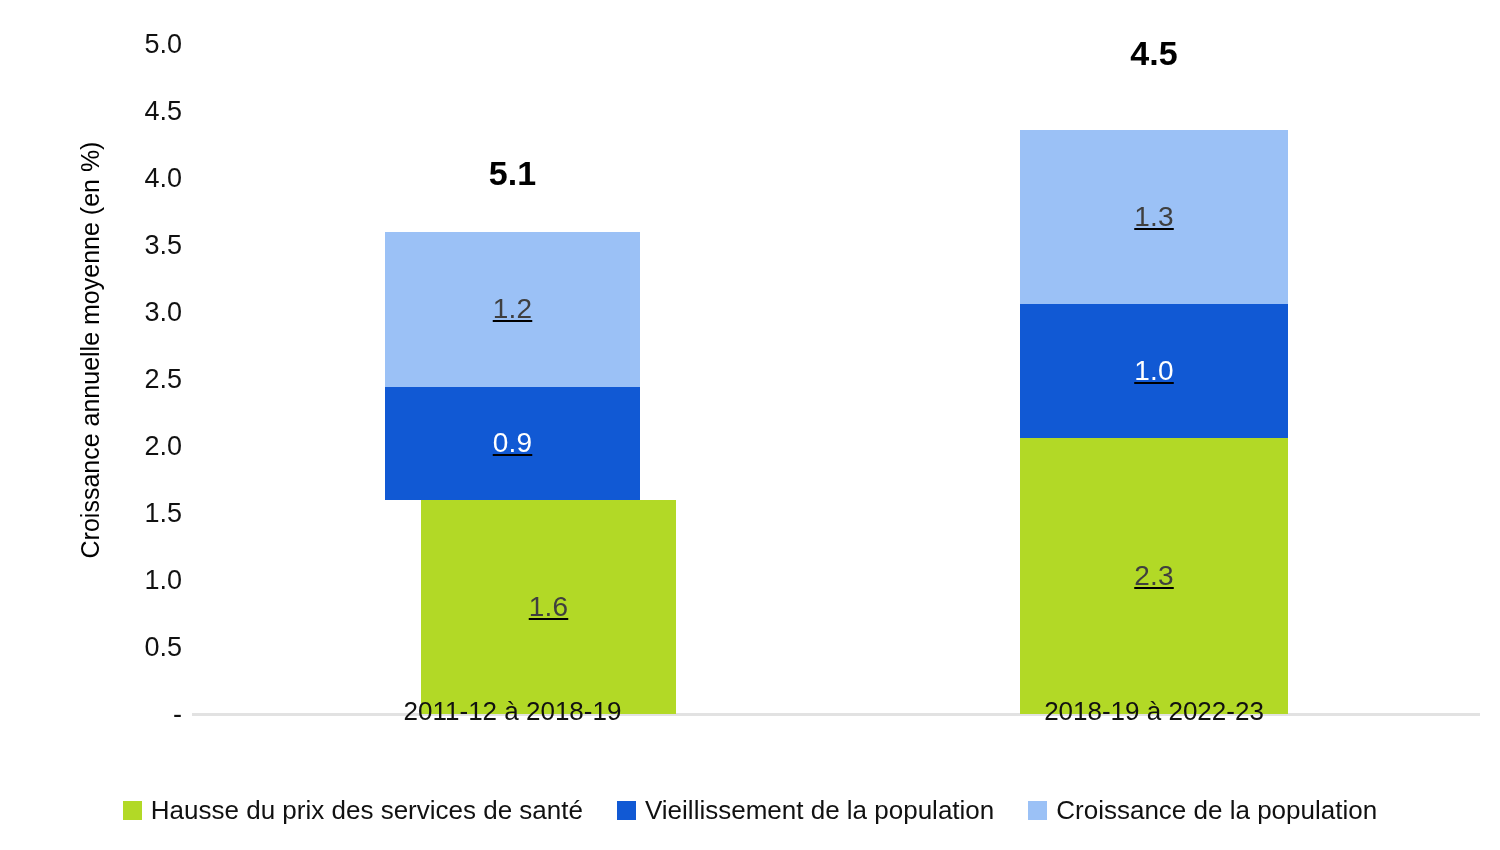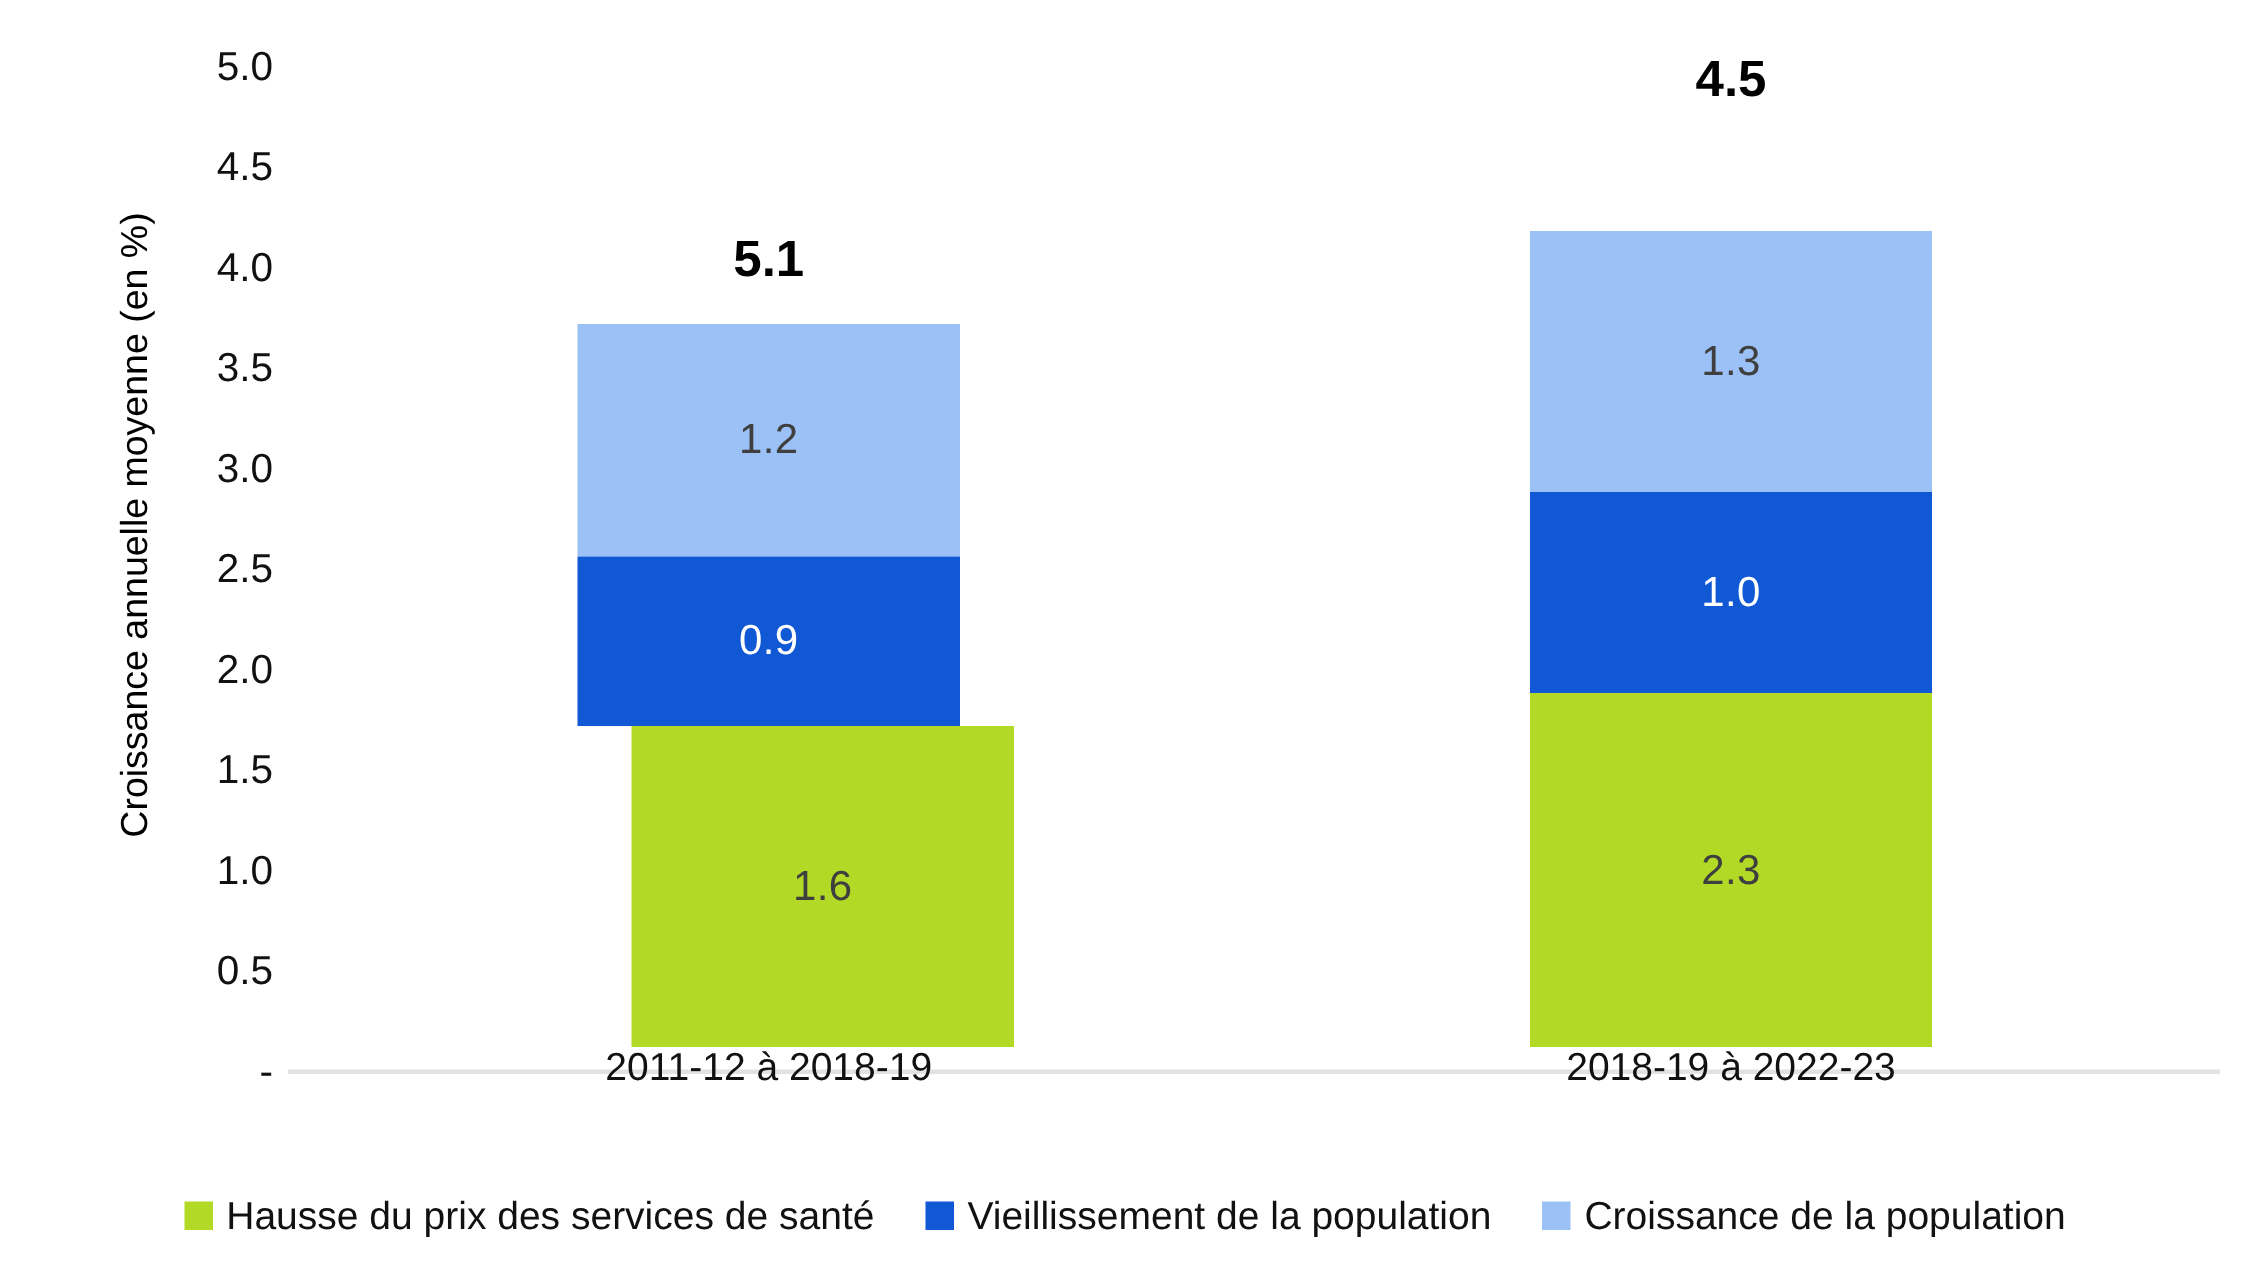--- a/index.html
+++ b/index.html
@@ -83,9 +83,10 @@
   }
   .bar-stack {
     position: absolute;
-    bottom: 16px;
+    bottom: 0;
     left: 0;
     width: 100%;
+    text-decoration: underline;
   }
   .segment {
     position: relative;

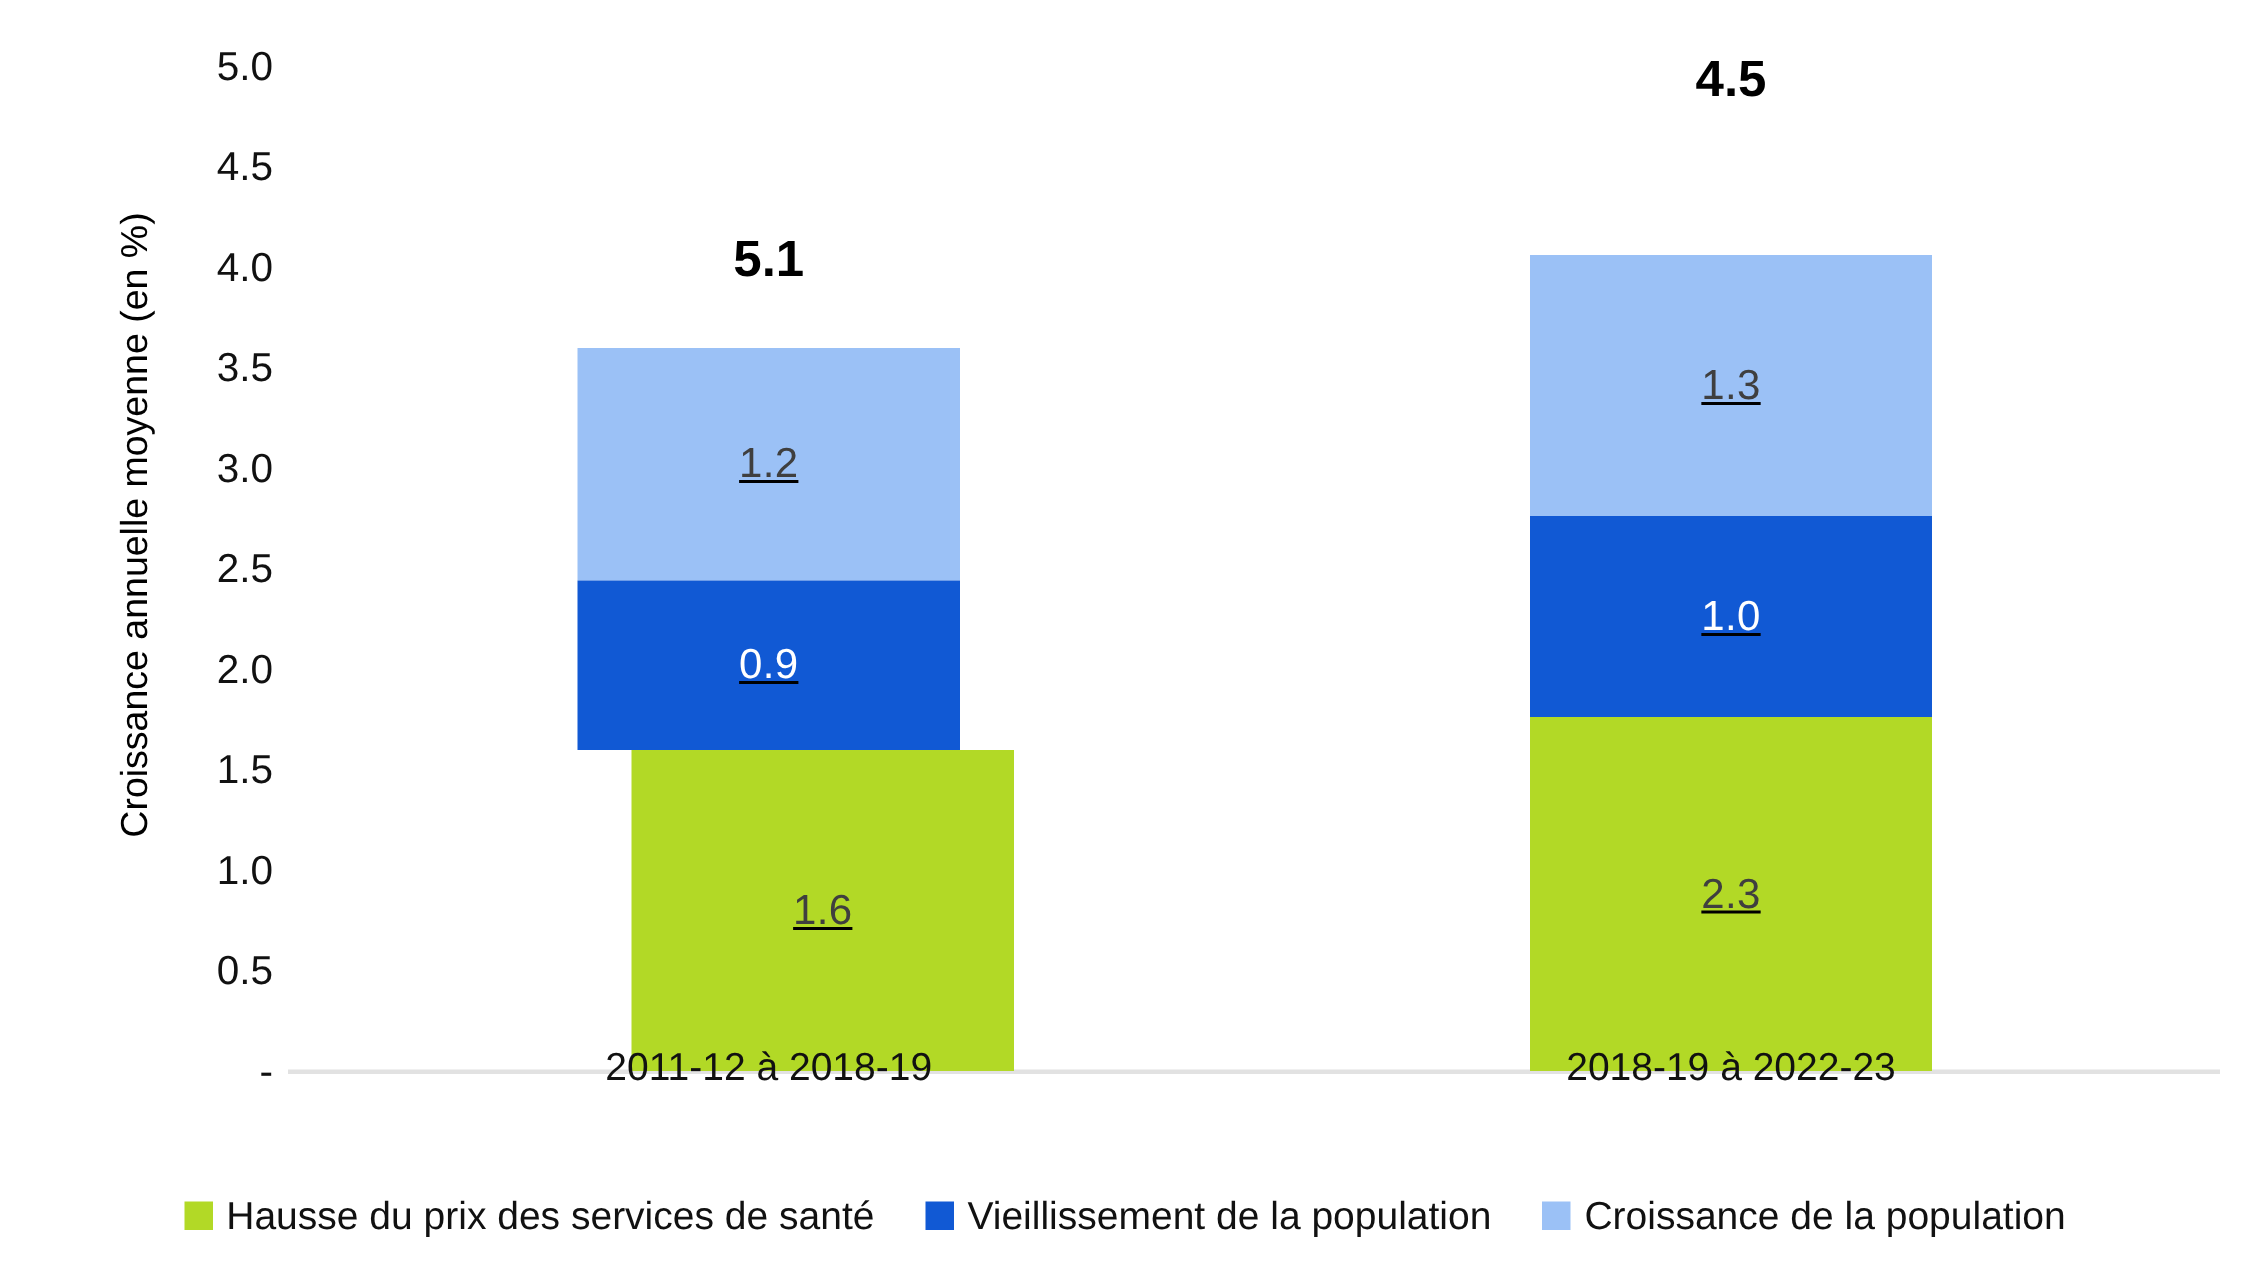--- a/index.html
+++ b/index.html
@@ -204,7 +204,7 @@
           <div class="segment seg-blue" style="height: 134px;">
             <span class="segment-label label-light">1.0</span>
           </div>
-          <div class="segment seg-green" style="height: 236px;">
+          <div class="segment seg-green" style="height: 276px;">
             <span class="segment-label label-dark">2.3</span>
           </div>
         </div>

